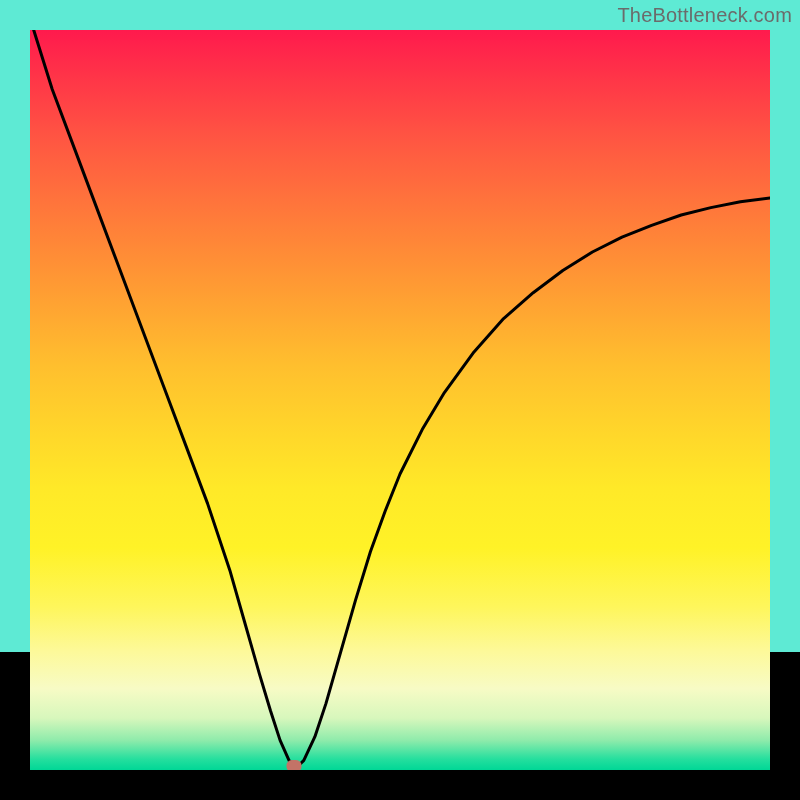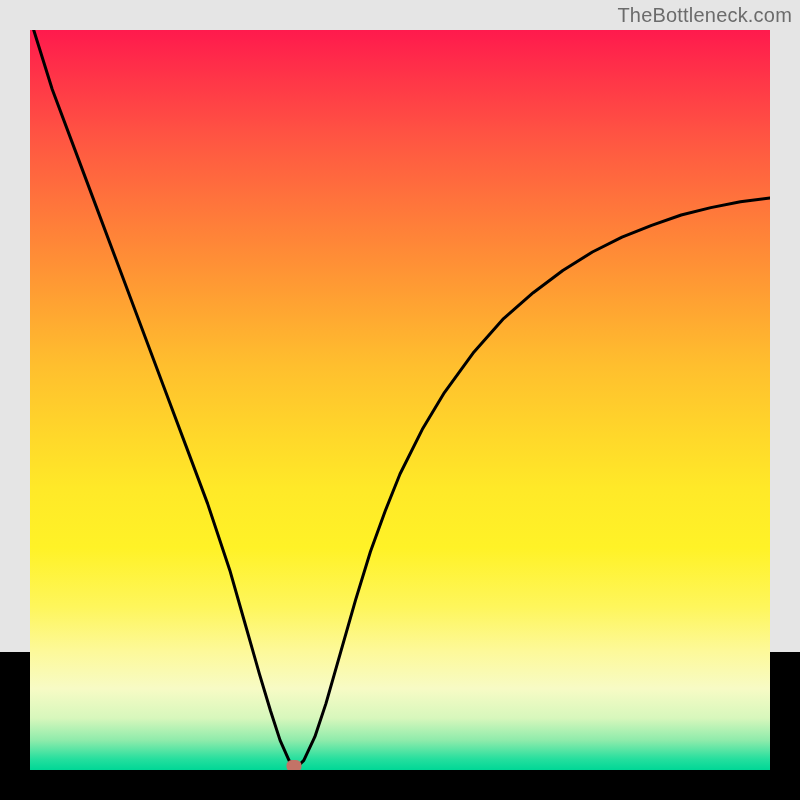--- a/index.html
+++ b/index.html
@@ -17,7 +17,7 @@
     top: 0;
     width: 800px;
     height: 652px;
-    background: #e5e5e5;
+    background: #5eead4;
   }
   .plot-area {
     position: absolute;

